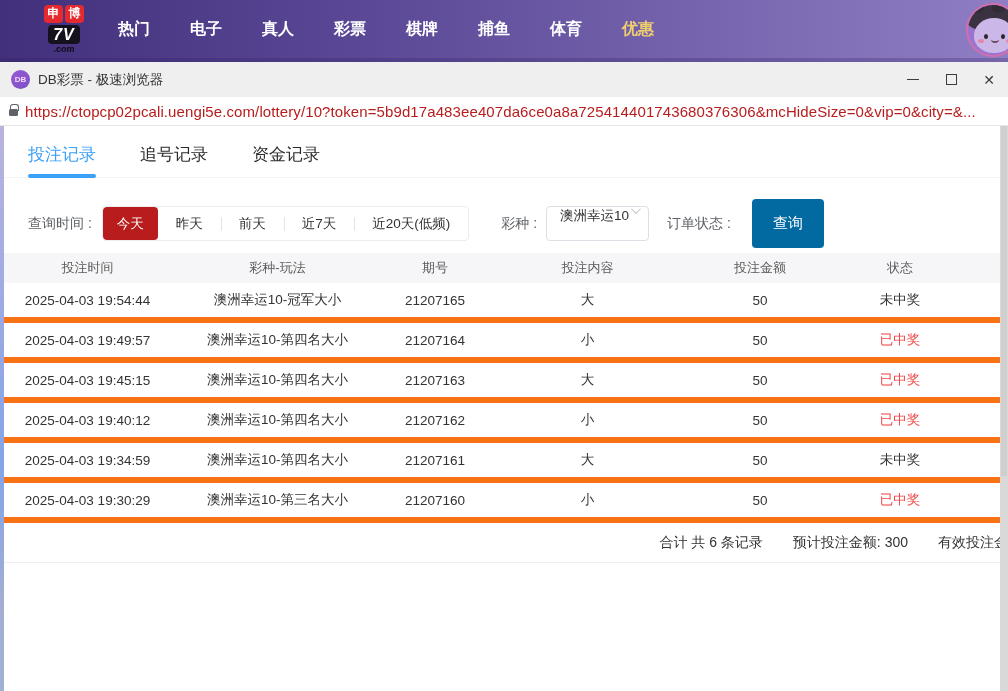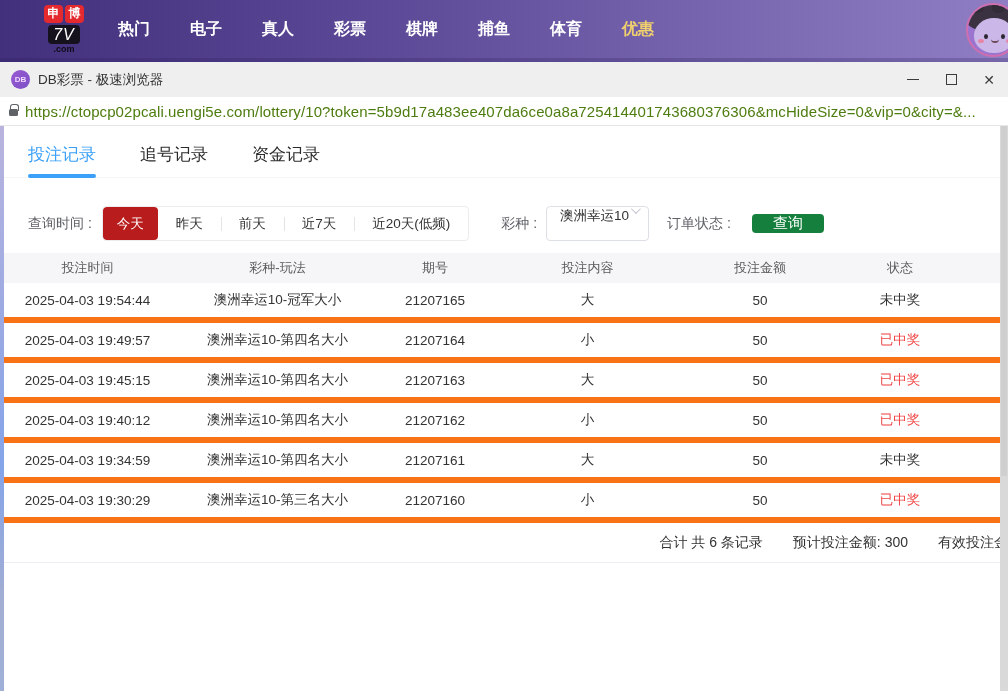--- a/index.html
+++ b/index.html
@@ -14,7 +14,7 @@
   .logo-top { display:flex; gap:2px; }
   .logo-sq { width:19px; height:18px; background:#e42a2f; color:#fff; border-radius:4px;
     font-size:12px; font-weight:bold; display:flex; align-items:center; justify-content:center; }
-  .logo-mid { margin-top:2px; background:#15121d; color:#fff; font-weight:normal; font-style:italic;
+  .logo-mid { margin-top:2px; background:#15121d; color:#fff; font-weight:bold; font-style:italic;
     font-size:16px; line-height:19px; padding:0 5px; border-radius:4px; letter-spacing:1px; }
   .logo-com { color:#0e0b15; font-weight:bold; font-size:9px; line-height:10px; }
   .nav-items { display:flex; margin-left:22px; gap:28px; }

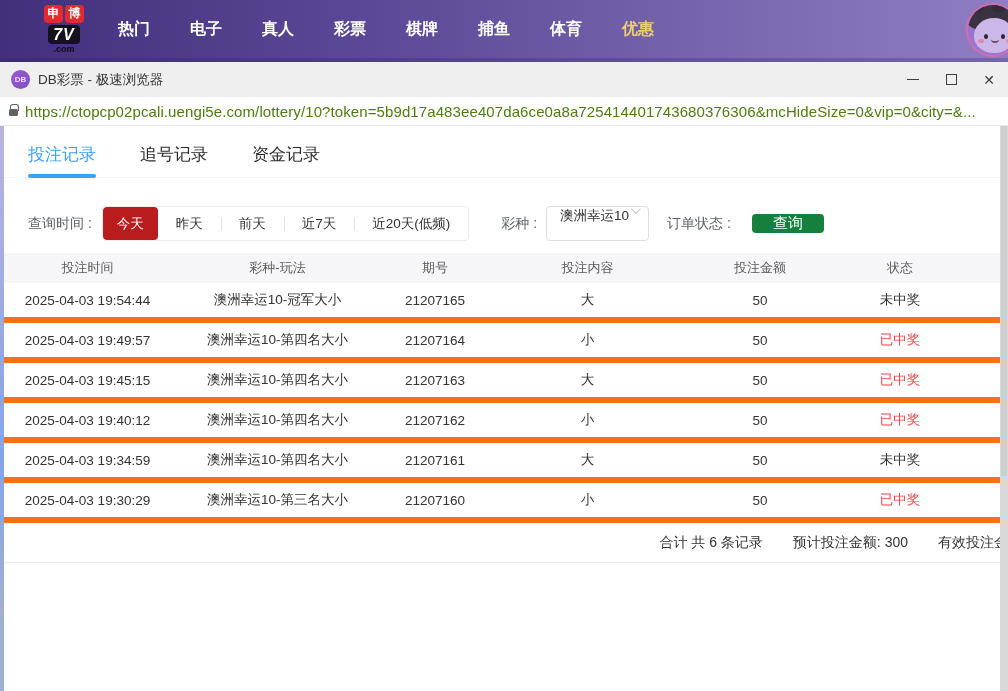--- a/index.html
+++ b/index.html
@@ -52,7 +52,7 @@
   .lock { width:9px; height:7px; background:#5f6368; border-radius:1.5px; position:relative; margin:2px 7px 0 0; flex:0 0 auto; }
   .lock::before { content:""; position:absolute; top:-5px; left:1.2px; width:6.5px; height:6px;
     border:1.5px solid #5f6368; border-bottom:none; border-radius:3px 3px 0 0; }
-  .url-text { font-size:15px; color:#4d7c0f; letter-spacing:.1px;text-align:right; }
+  .url-text { font-size:15px; color:#b91c1c; letter-spacing:.1px;text-align:right; }
 
   
   .content { position:relative; height:565px; background:#fff; }

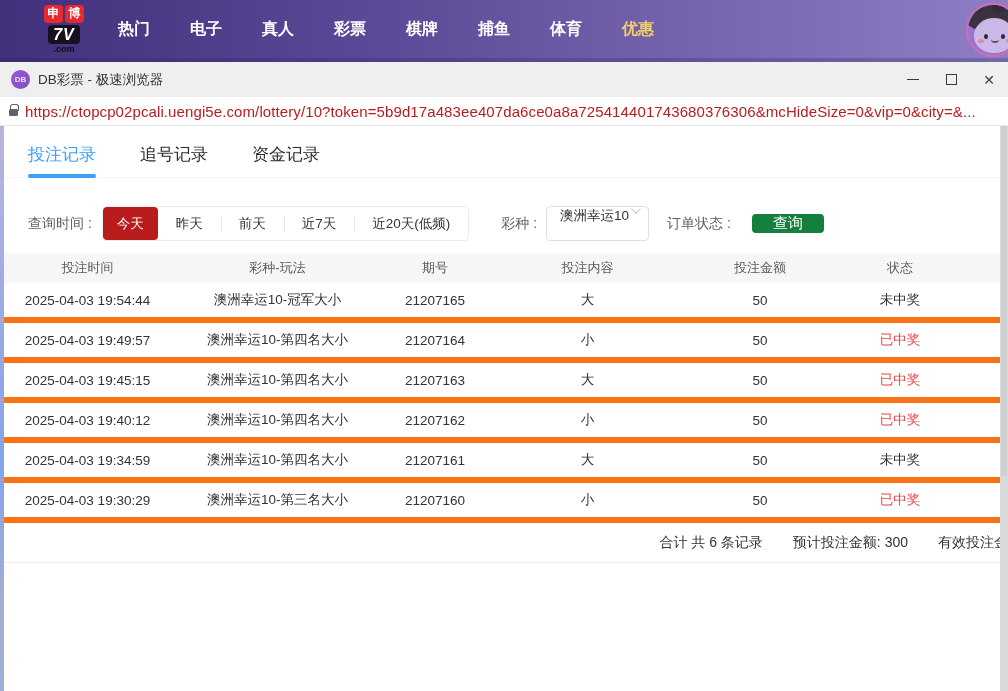--- a/index.html
+++ b/index.html
@@ -84,7 +84,7 @@
   .chev { margin-left:auto; width:7px; height:7px; border-right:1.6px solid #c0c4cc; border-bottom:1.6px solid #c0c4cc;
     transform:rotate(45deg) translateY(-2px); flex:0 0 auto; }
   .lbl-status { margin-left:18px; }
-  .search-btn { margin-left:21px; width:72px; height:19px; background:#15803d; color:#fff; border:none;
+  .search-btn { margin-left:21px; width:72px; height:49px; background:#0369a1; color:#fff; border:none;
     border-radius:4px; font-size:15px; cursor:pointer; font-family:inherit; }
 
   .table { margin-top:12px; }

